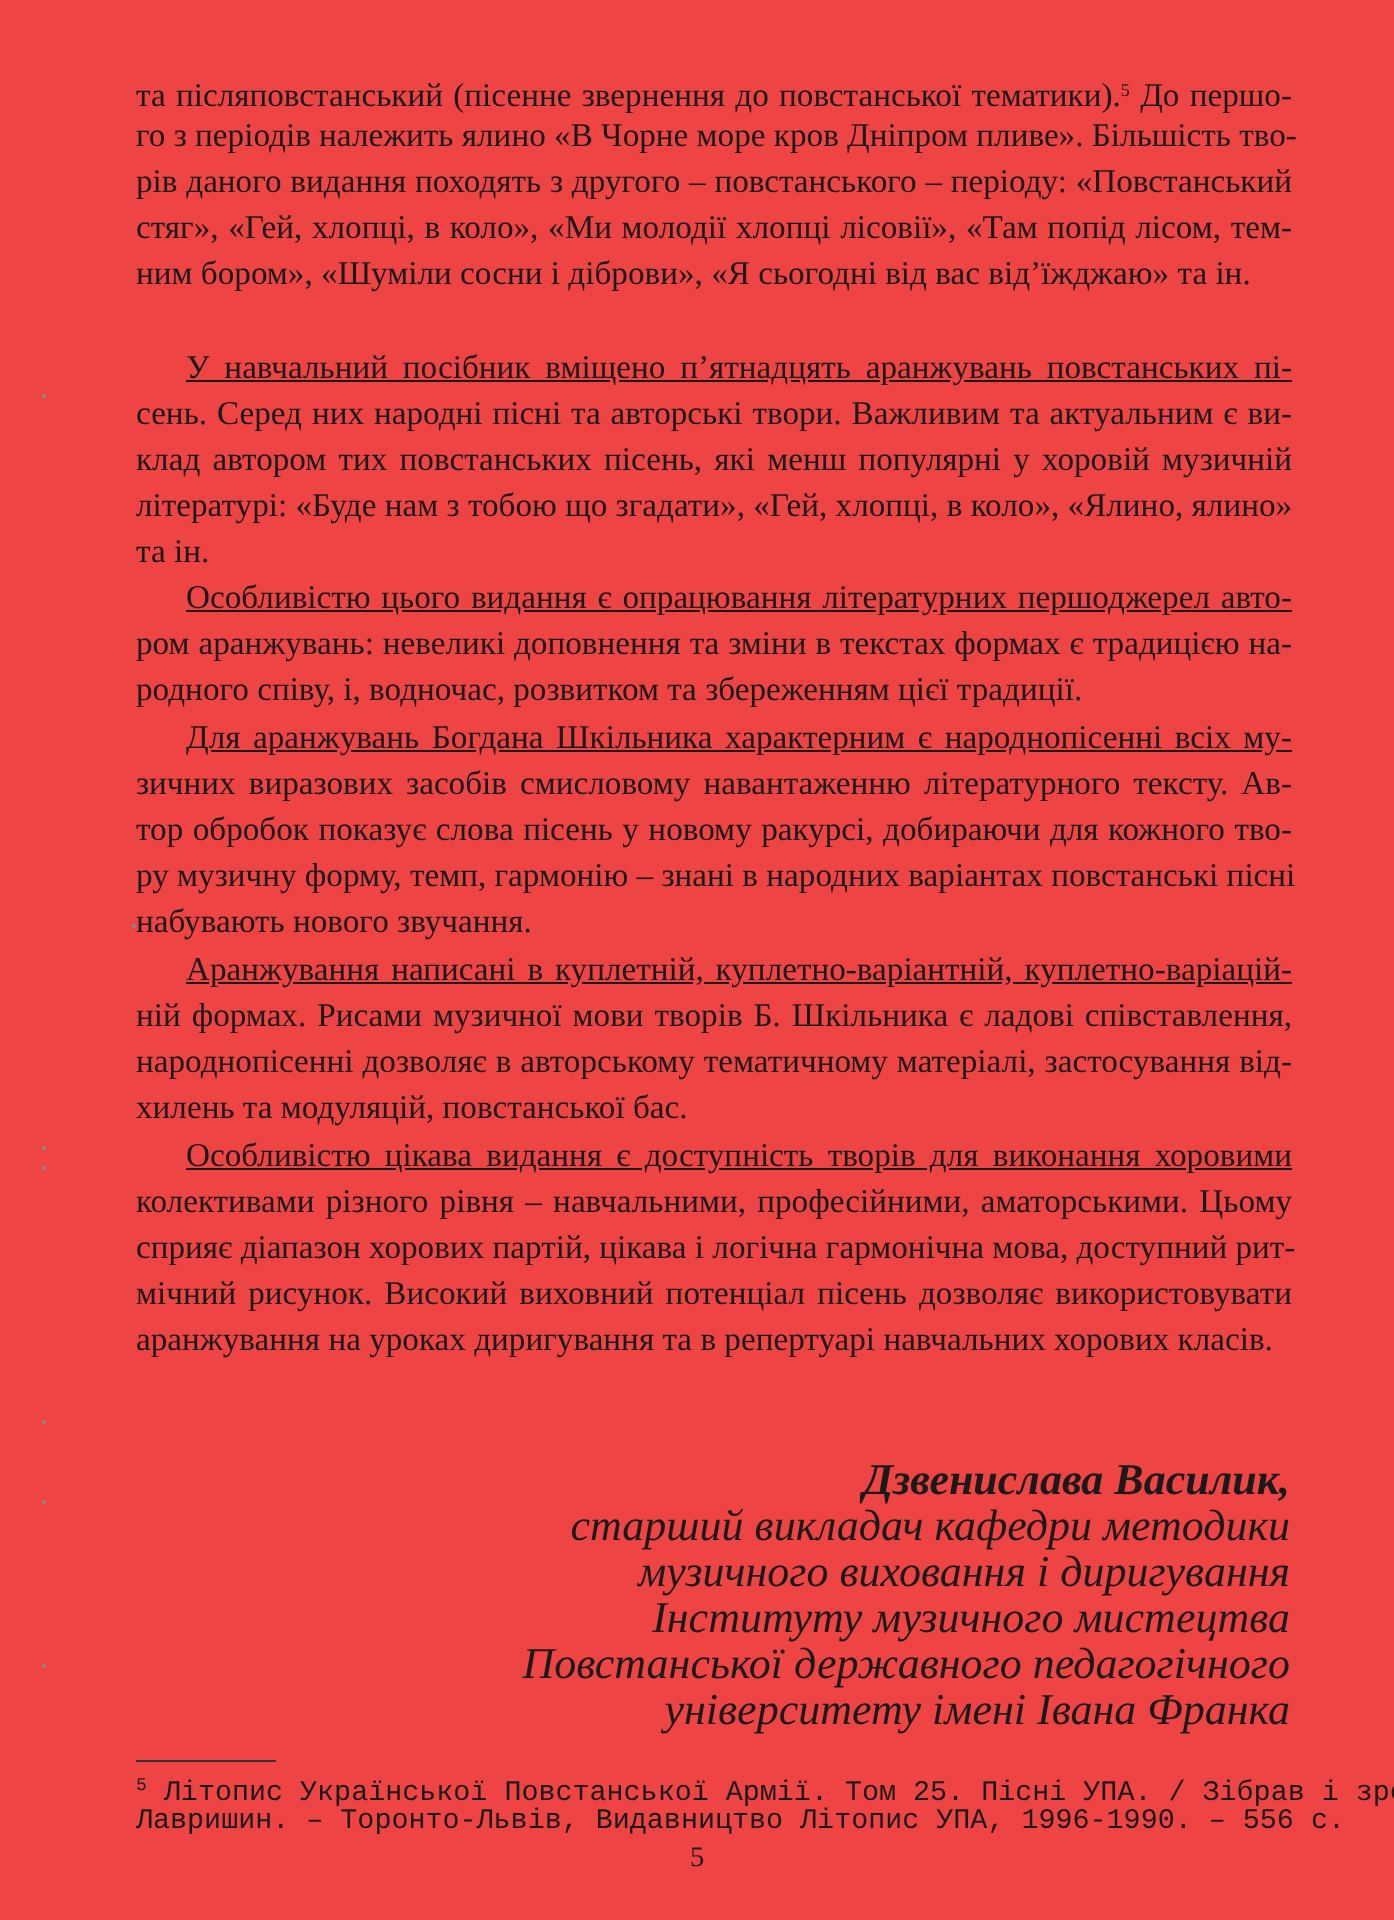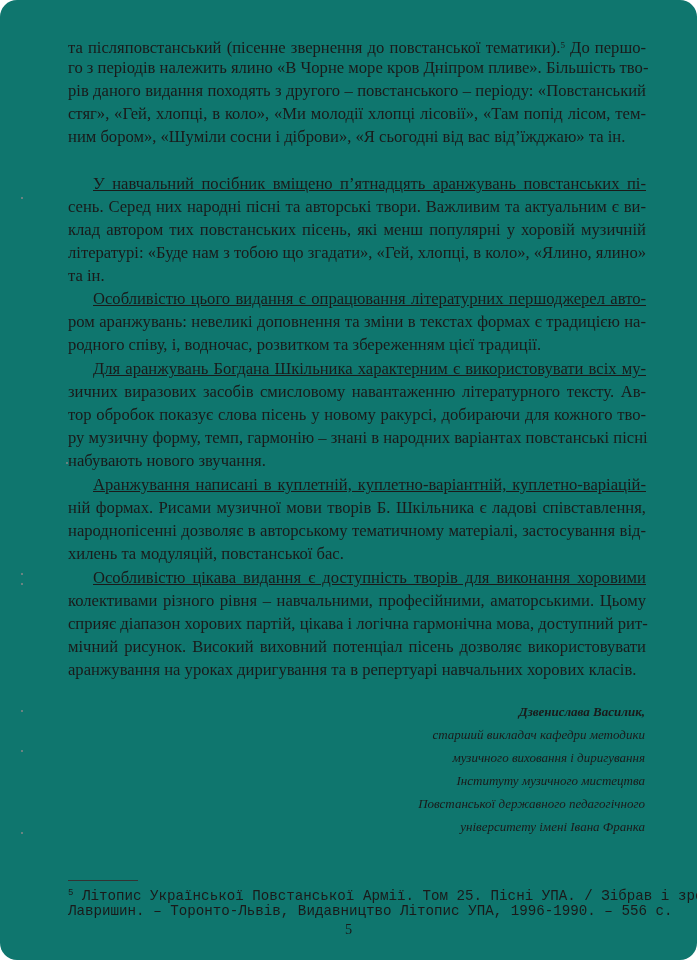--- a/index.html
+++ b/index.html
@@ -4,7 +4,7 @@
 <style>
   html, body { margin: 0; padding: 0; background: #ffffff; }
   body { width: 697px; height: 960px; position: relative; overflow: hidden; }
-  .page { position: absolute; left: 0; top: 0; width: 697px; height: 960px; background: #0f766e; border-radius: 17px; }
+  .page { position: absolute; left: 0; top: 0; width: 697px; height: 960px; background: #ef4444; }
   .ln {
     position: absolute; left: 68px; width: 578px;
     font-family: "Liberation Serif", serif; font-size: 16.6px; color: #1a1a1a;

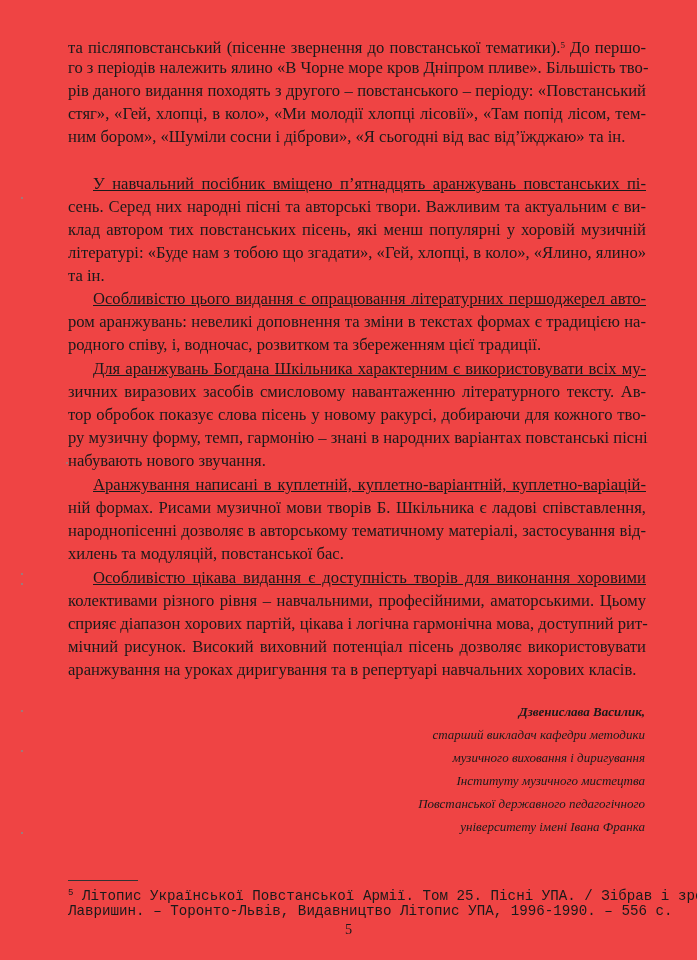--- a/index.html
+++ b/index.html
@@ -61,7 +61,7 @@
   </div>
 
   <div>
-    <div class="ln ind" style="top:359px">Для аранжувань Богдана Шкільника характерним є використовувати всіх му-</div>
+    <div class="ln ind" style="top:359px">Для аранжувань Богдана Шкільника характерним є народнопісенні всіх му-</div>
     <div class="ln" style="top:382px">зичних виразових засобів смисловому навантаженню літературного тексту. Ав-</div>
     <div class="ln" style="top:405px">тор обробок показує слова пісень у новому ракурсі, добираючи для кожного тво-</div>
     <div class="ln" style="top:428px">ру музичну форму, темп, гармонію – знані в народних варіантах повстанські пісні</div>

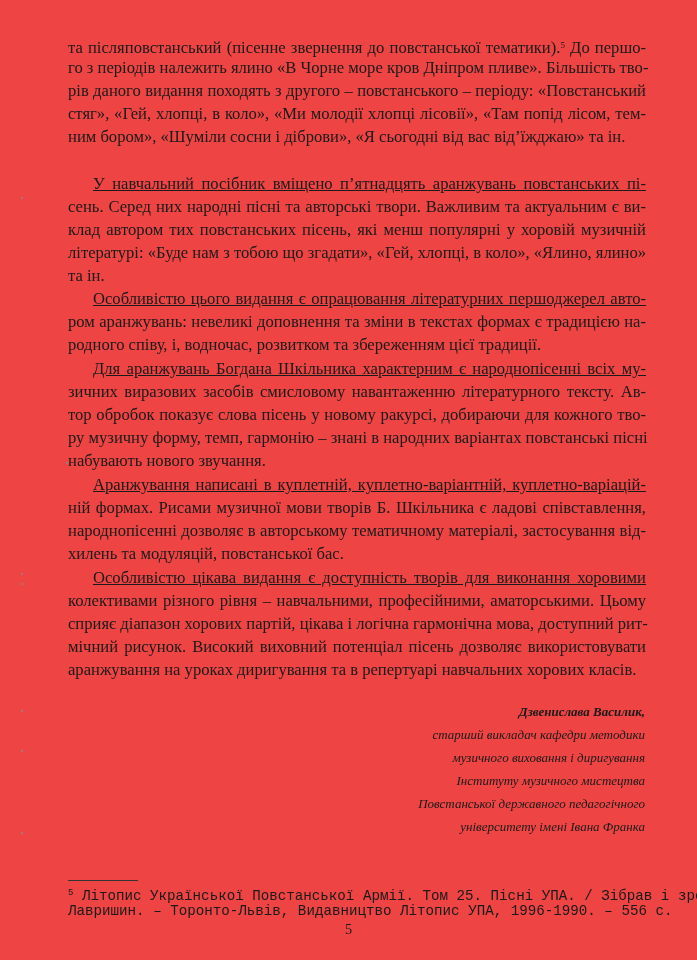--- a/index.html
+++ b/index.html
@@ -15,8 +15,8 @@
   .ln.ind { left: 93px; width: 553px; text-decoration: underline; }
   .sig {
     position: absolute; right: 52px; font-family: "Liberation Serif", serif;
-    font-style: italic; font-size: 13px; color: #1a1a1a; line-height: 20px;
-    white-space: nowrap; text-align: right;
+    font-style: italic; font-size: 22px; color: #1a1a1a; line-height: 20px;
+    white-space: nowrap; text-align: right; margin-top: 28px;
   }
   .sig.name { font-weight: bold; }
   .fnrule { position: absolute; left: 68px; top: 880px; width: 70px; height: 1px; background: #333; }

